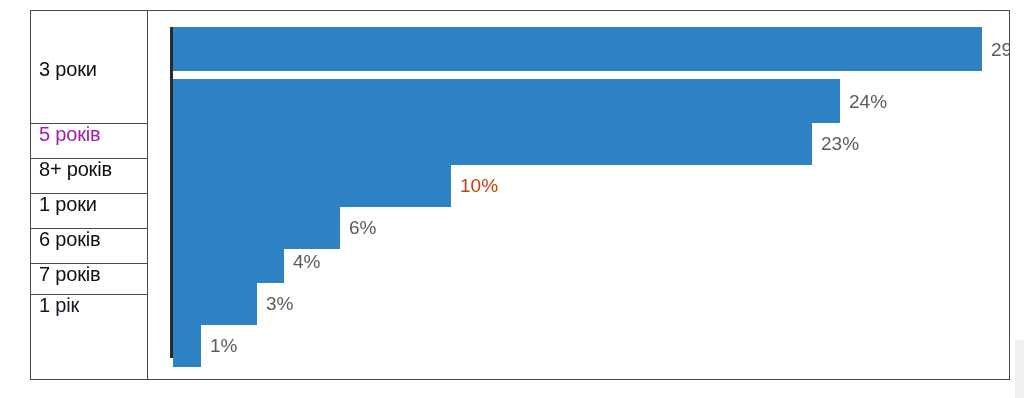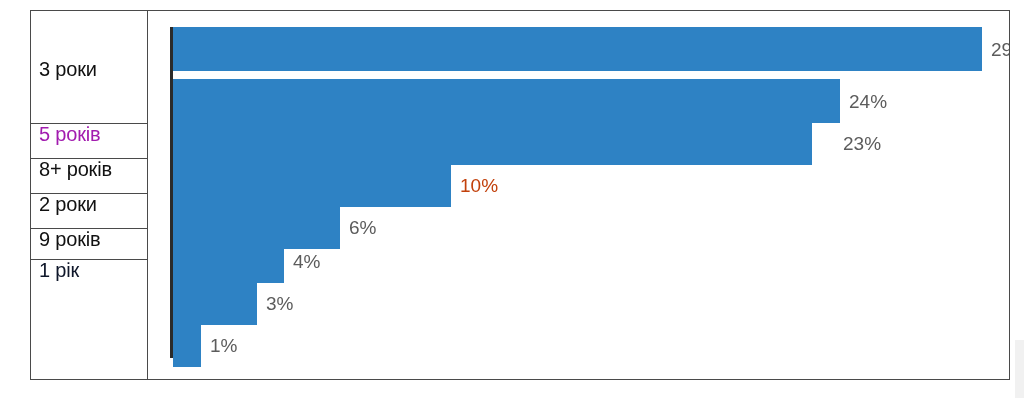--- a/index.html
+++ b/index.html
@@ -140,7 +140,7 @@
       <div class="bar" style="width: 667px; background: rgb(46, 130, 196);"></div>
       <div class="bar-label" style="color: rgb(92, 92, 92); text-align: right;">24%</div>
     </div>
-    <div class="bar-row" style="top: 110px; gap: 22px;">
+    <div class="bar-row" style="top: 110px;">
       <div class="bar" style="width: 639px; background: rgb(46, 130, 196);"></div>
       <div class="bar-label" style="color: rgb(92, 92, 92);">23%</div>
     </div>

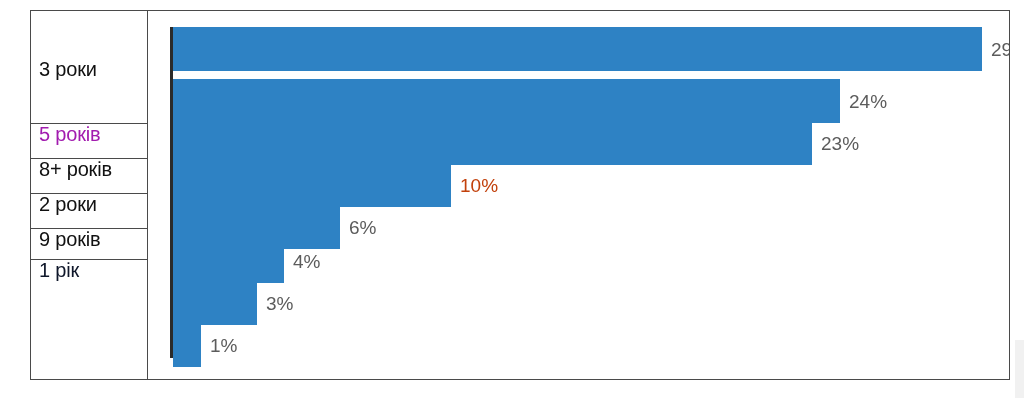--- a/index.html
+++ b/index.html
@@ -119,7 +119,7 @@
       <span>8+ років</span>
     </div>
     <div class="cat-cell" style="height: 35px; color: rgb(17, 17, 17); border-bottom-color: rgb(74, 74, 74);">
-      <span>2 роки</span>
+      <span>1 роки</span>
     </div>
     <div class="cat-cell" style="height: 31px; color: rgb(17, 17, 17); border-bottom-color: rgb(74, 74, 74);">
       <span>9 років</span>

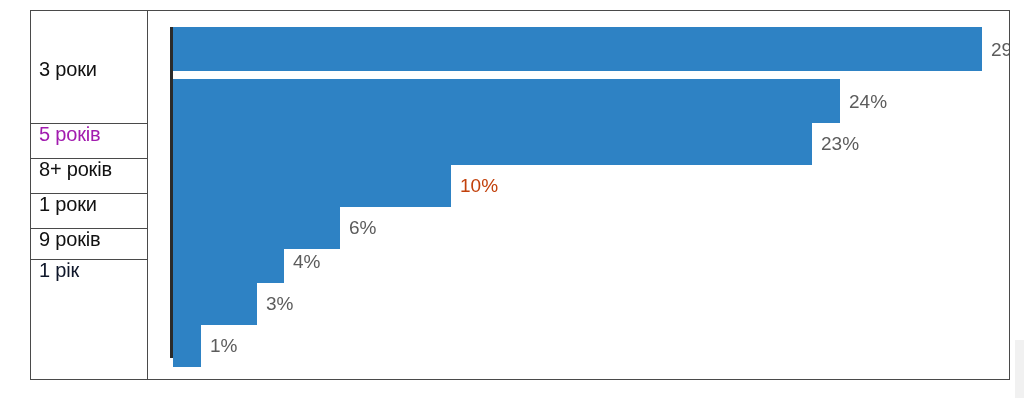--- a/index.html
+++ b/index.html
@@ -121,6 +121,9 @@
     <div class="cat-cell" style="height: 35px; color: rgb(17, 17, 17); border-bottom-color: rgb(74, 74, 74);">
       <span>1 роки</span>
     </div>
+    <div class="cat-cell" style="height: 35px; color: rgb(17, 17, 17); border-bottom-color: rgb(74, 74, 74);">
+      <span>6 років</span>
+    </div>
     <div class="cat-cell" style="height: 31px; color: rgb(17, 17, 17); border-bottom-color: rgb(74, 74, 74);">
       <span>9 років</span>
     </div>

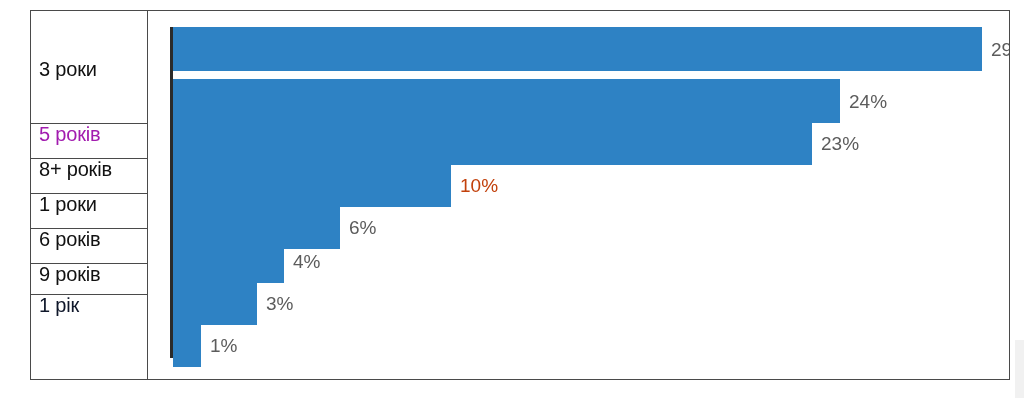--- a/index.html
+++ b/index.html
@@ -125,7 +125,7 @@
       <span>6 років</span>
     </div>
     <div class="cat-cell" style="height: 31px; color: rgb(17, 17, 17); border-bottom-color: rgb(74, 74, 74);">
-      <span>9 років</span>
+      <span>7 років</span>
     </div>
     <div class="cat-cell" style="height: 97px; color: #0f172a; border-bottom-color: rgb(74, 74, 74);">
       <span>1 рік</span>

